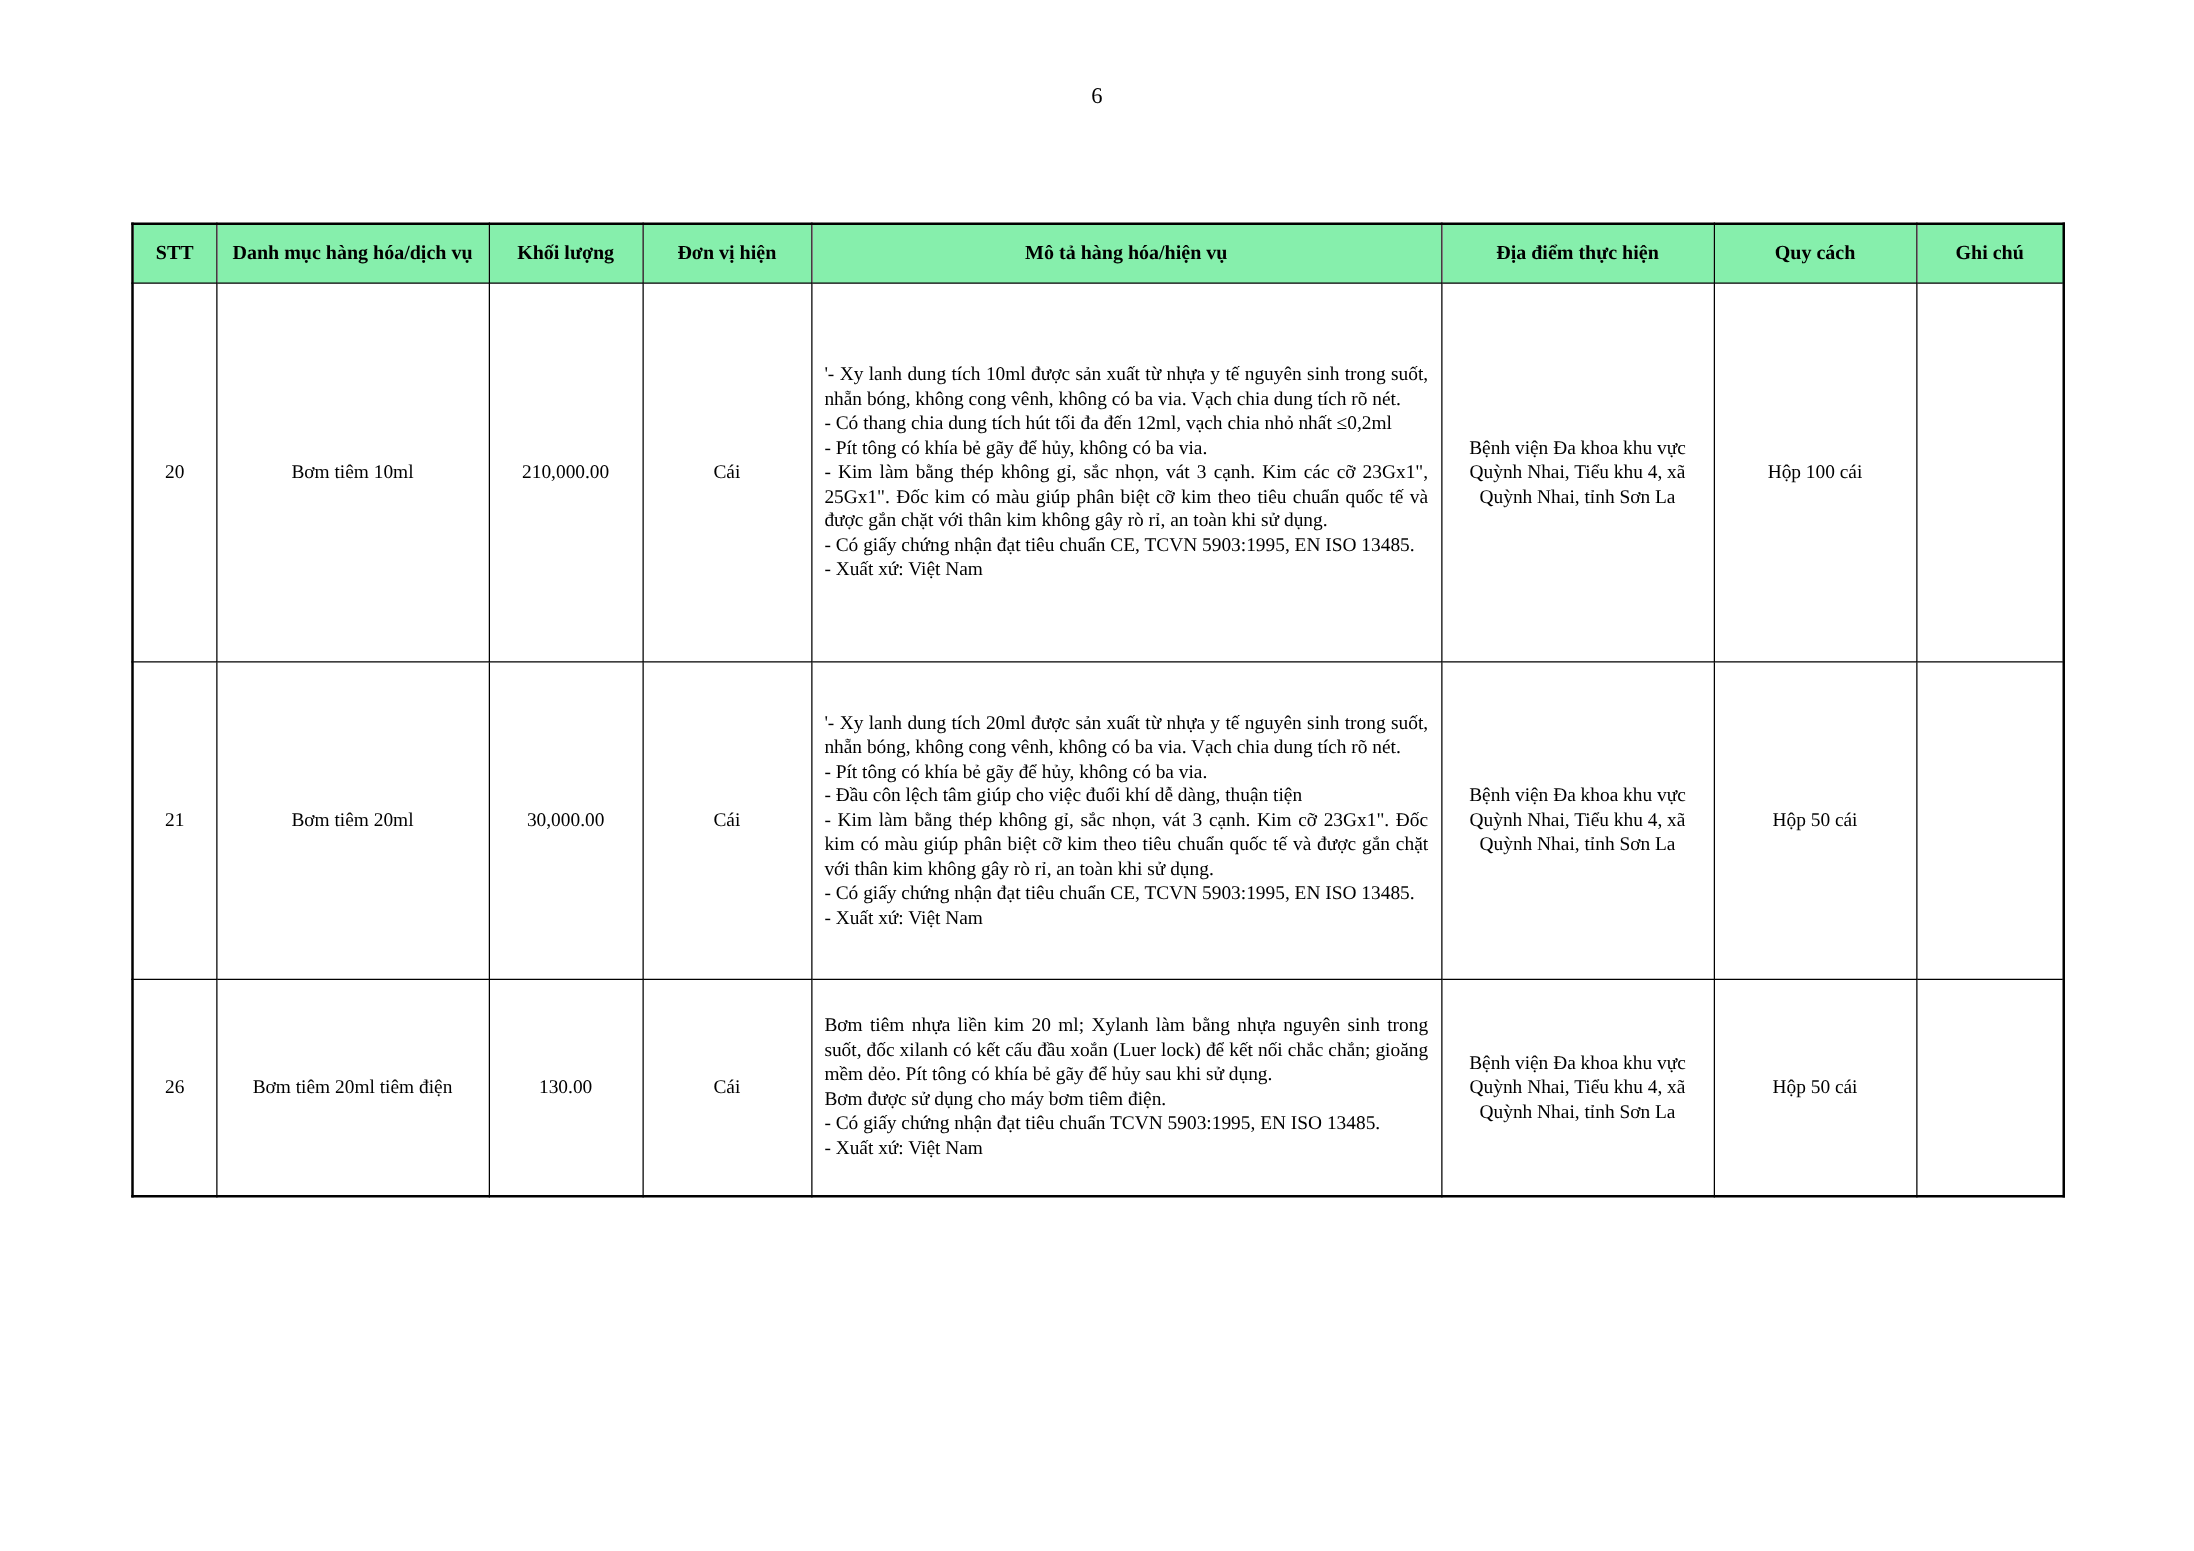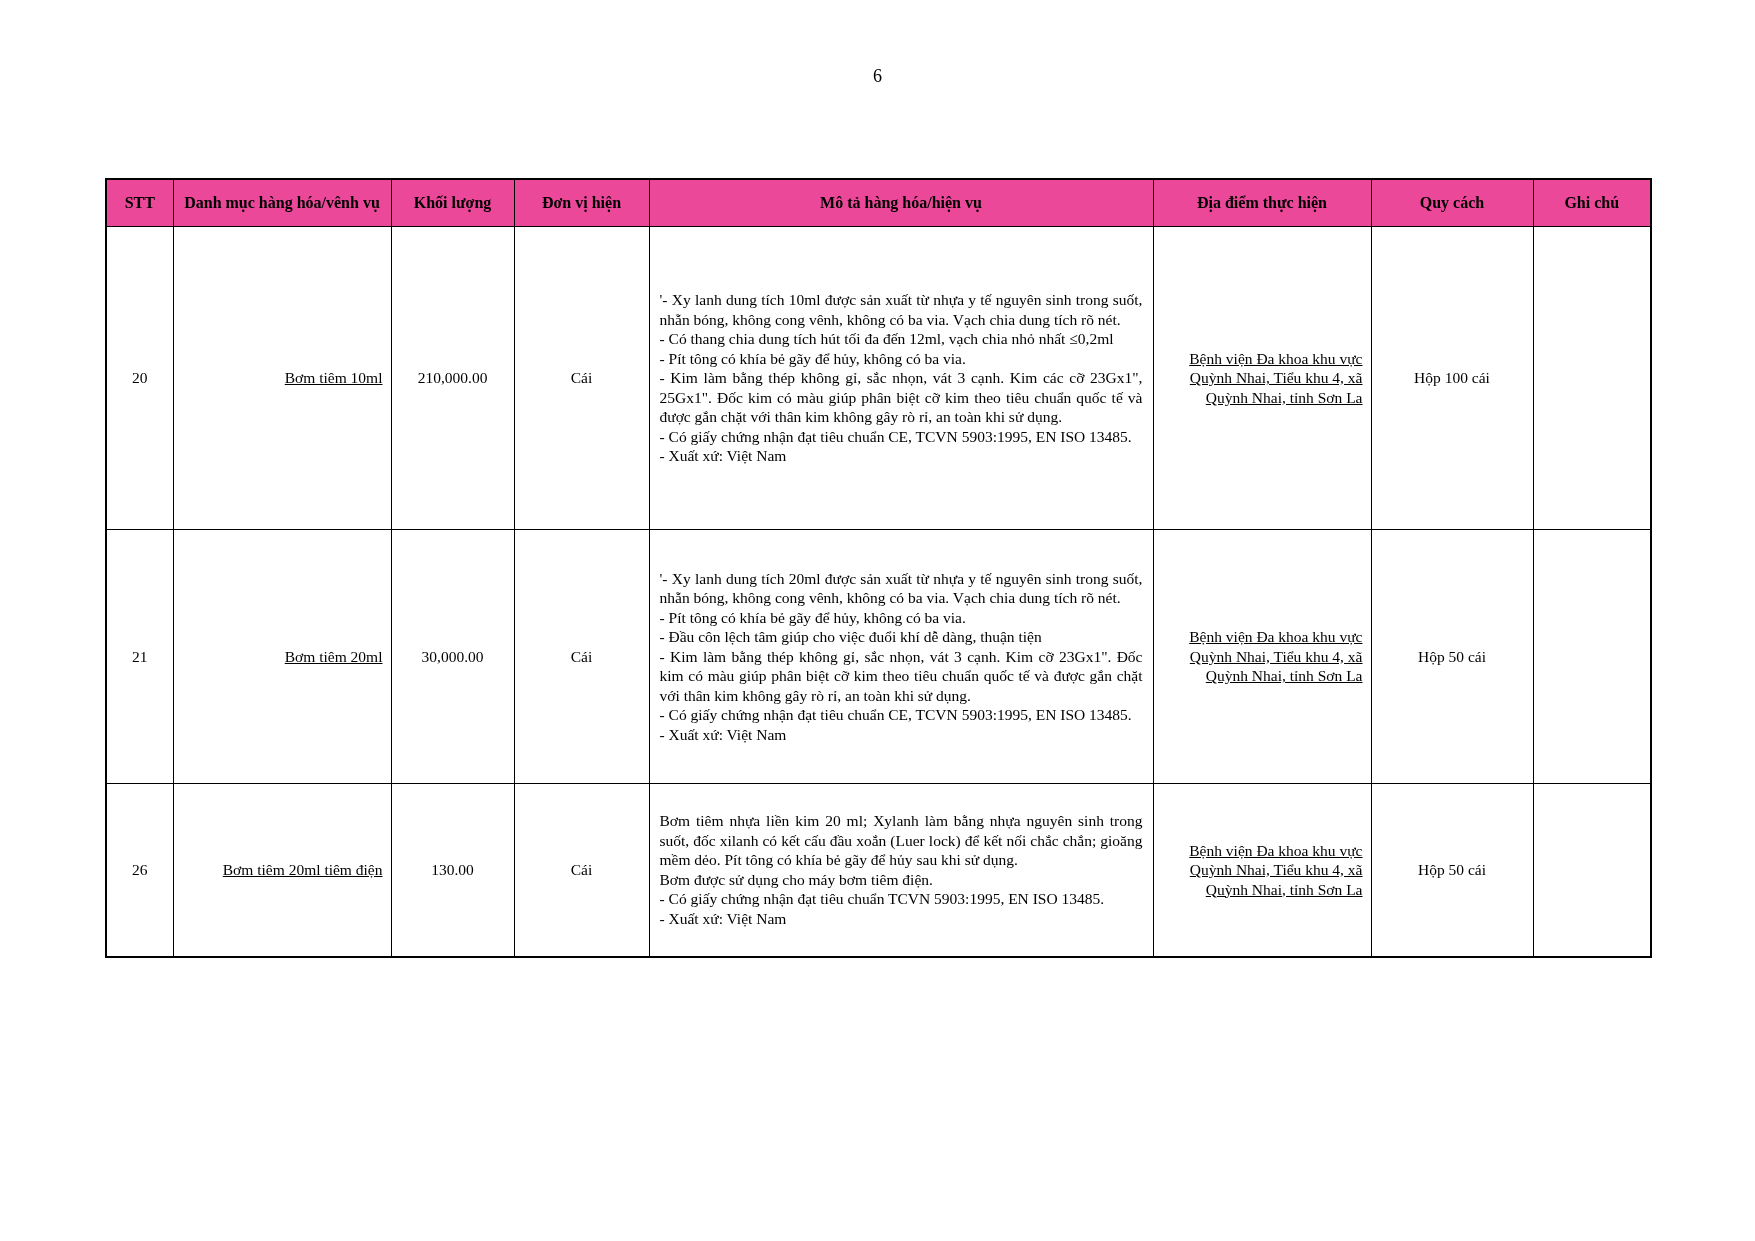--- a/index.html
+++ b/index.html
@@ -34,7 +34,7 @@
     overflow: hidden;
   }
   .doc-table th {
-    background: #ec4899;
+    background: #86efac;
     font-weight: bold;
     font-size: 16px;
     height: 42px;

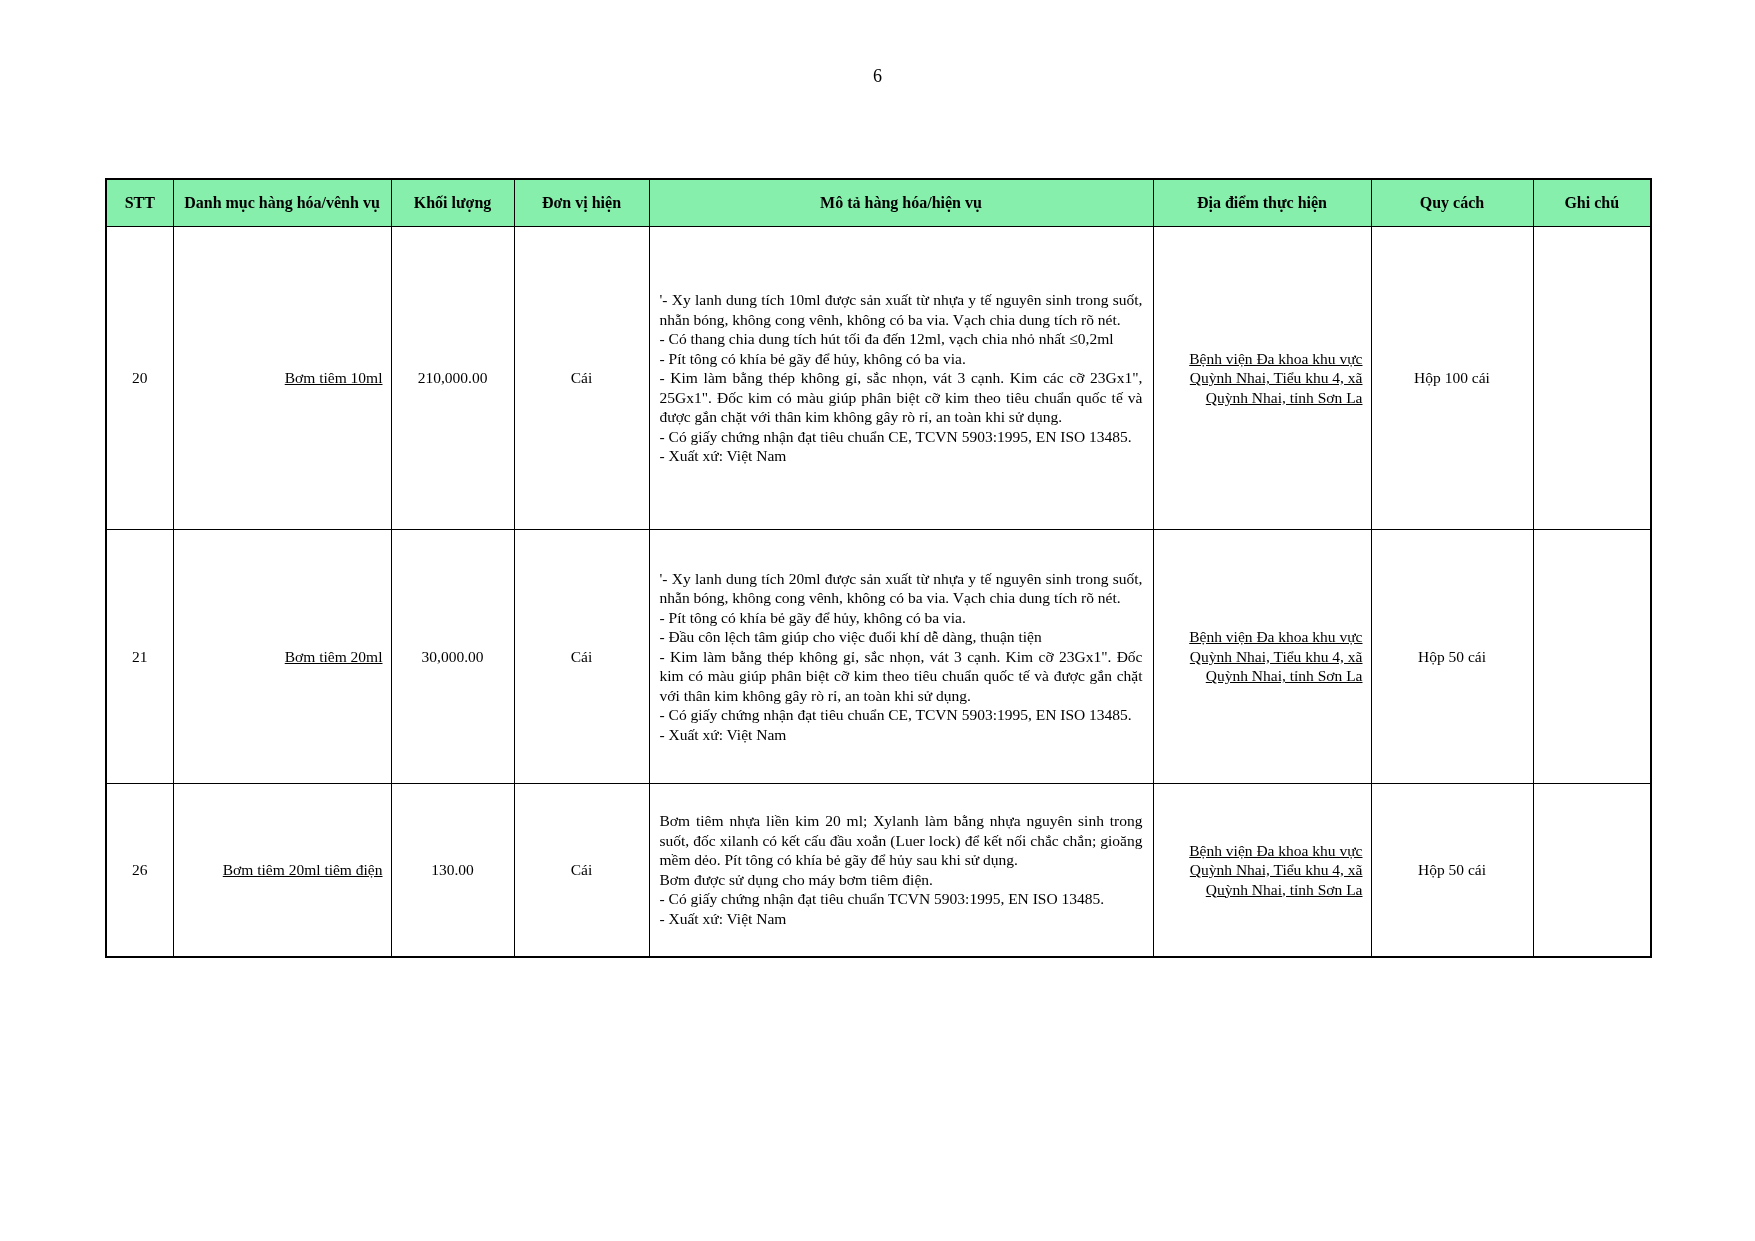--- a/index.html
+++ b/index.html
@@ -79,7 +79,7 @@
   <thead>
     <tr>
       <th>STT</th>
-      <th>Danh mục hàng hóa/vênh vụ</th>
+      <th>Danh mục hàng hóa/dịch vụ</th>
       <th>Khối lượng</th>
       <th>Đơn vị hiện</th>
       <th>Mô tả hàng hóa/hiện vụ</th>

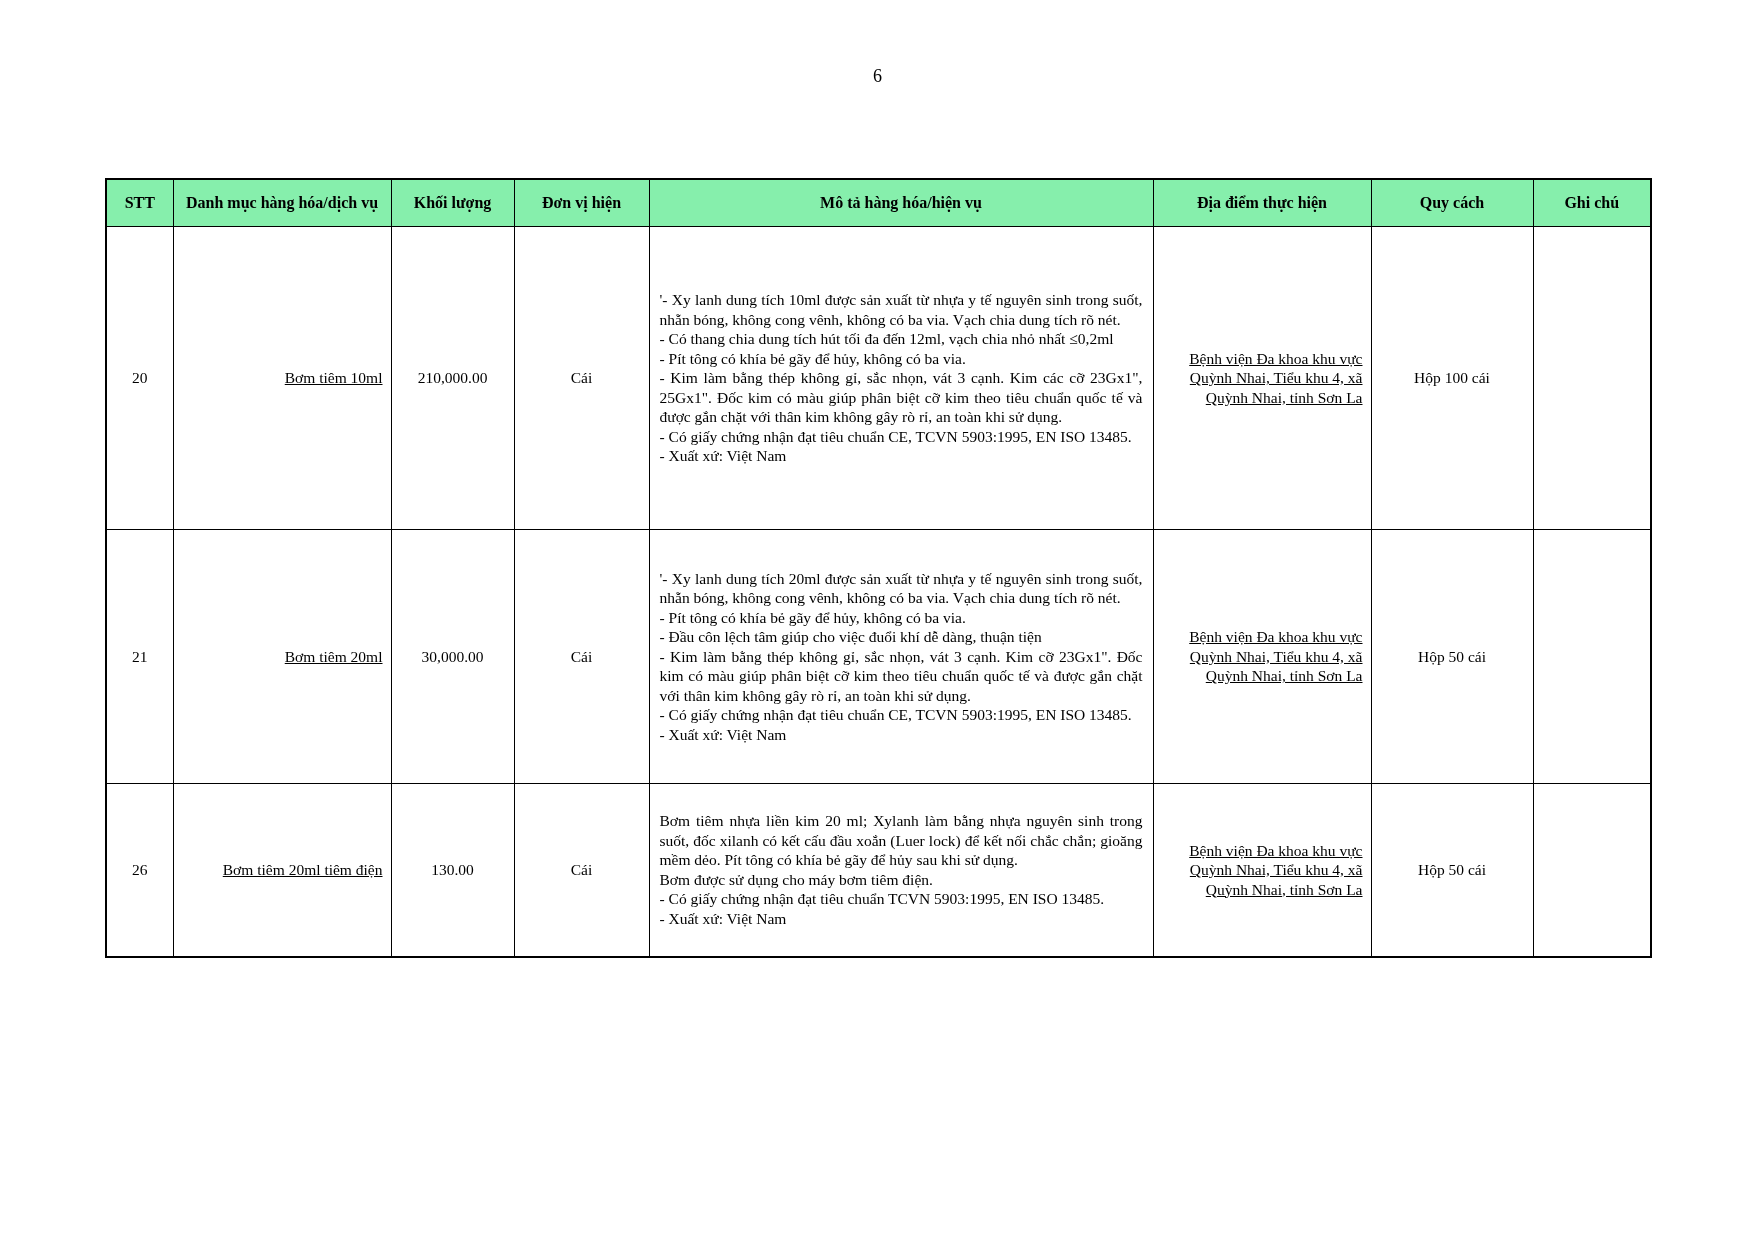--- a/index.html
+++ b/index.html
@@ -49,7 +49,7 @@
     padding: 4px 8px;
   }
   td.cell-center { text-align: center; margin-top: 40px; }
-  td.cell-left { text-align: right; text-decoration: underline; }
+  td.cell-left { text-align: center; }
   td.cell-desc {
     text-align: justify;
     white-space: pre-line;

